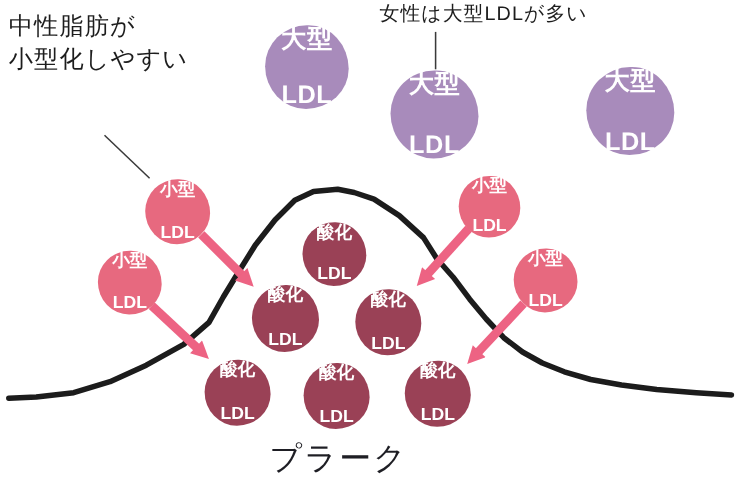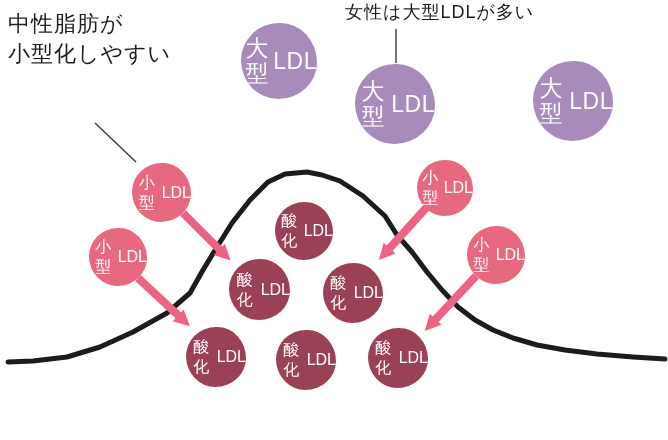--- a/index.html
+++ b/index.html
@@ -46,10 +46,10 @@
   
   .bubble{
     position:absolute;
-    display:flex;
-    align-items:center;justify-content:flex-end;
+    display:flex;flex-direction:column;
+    align-items:center;justify-content:space-between;
     color:#ffffff;
-    font-weight:normal;
+    font-weight:bold;
     text-align:center;
     border-radius:50% 48% 51% 49% / 49% 52% 48% 51%;
   }

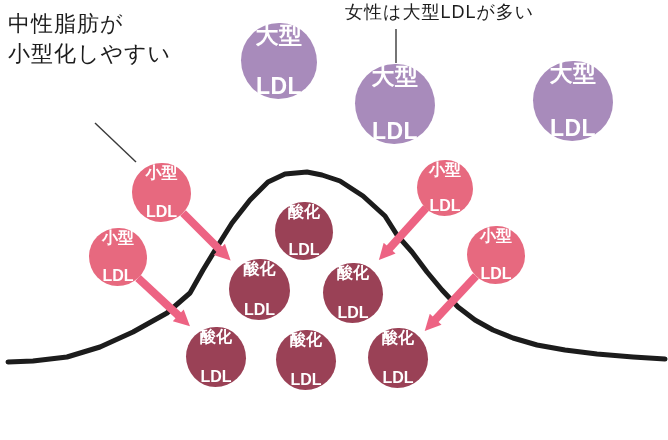--- a/index.html
+++ b/index.html
@@ -156,6 +156,7 @@
     <span class="l2">LDL</span>
   </div>
 
+  <div class="plaque-label">プラーク</div>
 
 </div>
 

